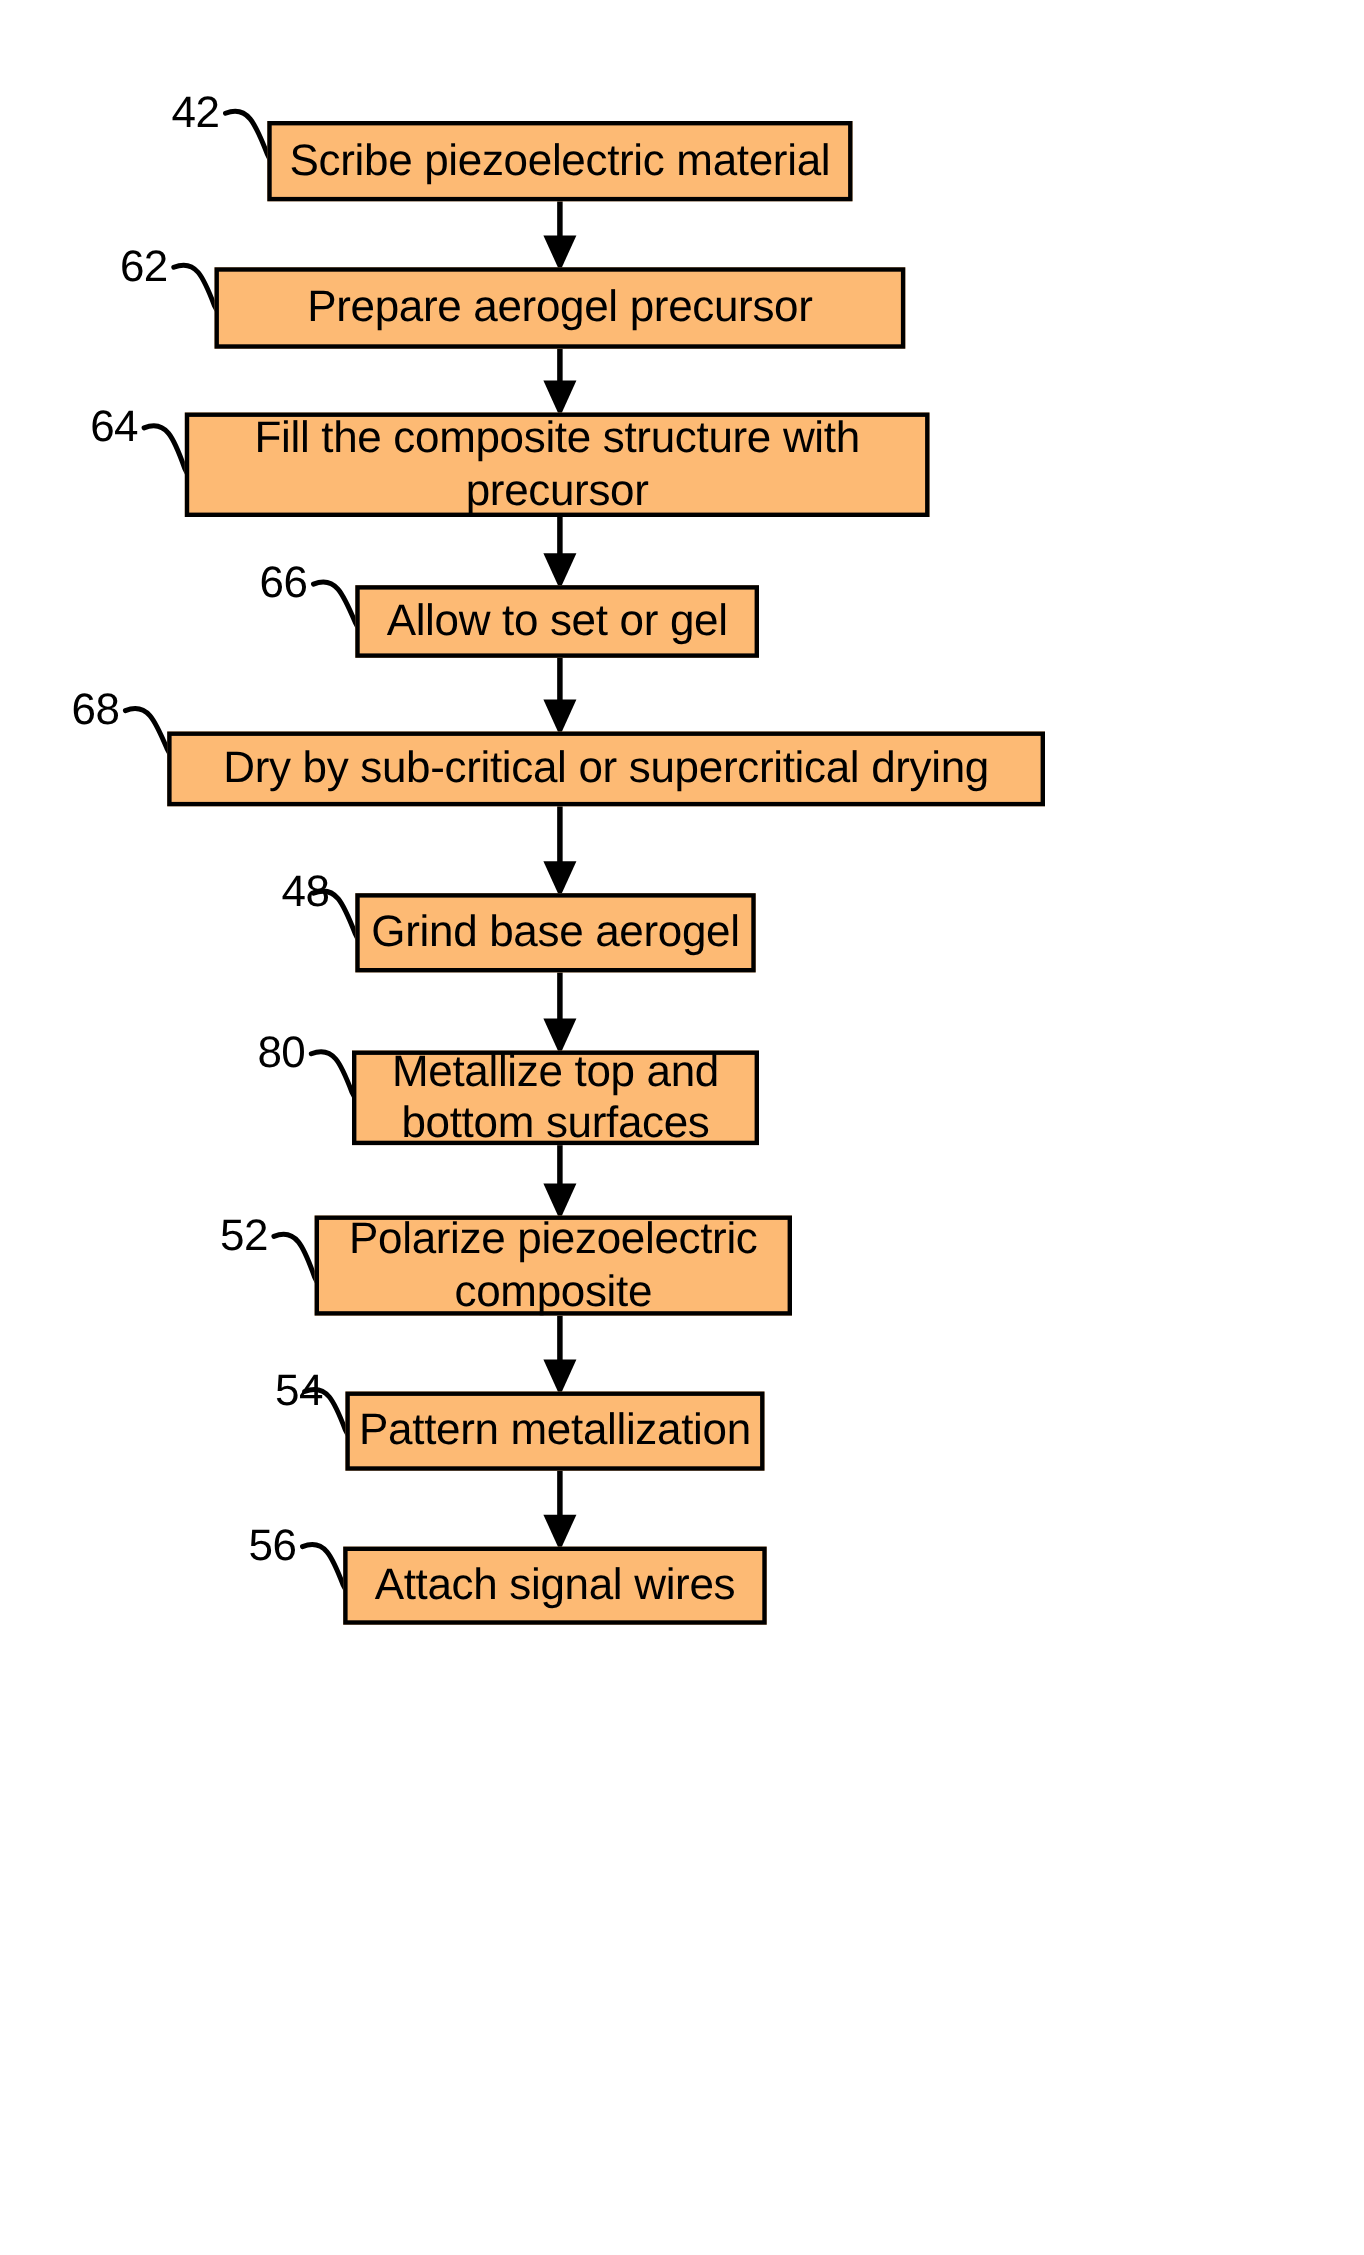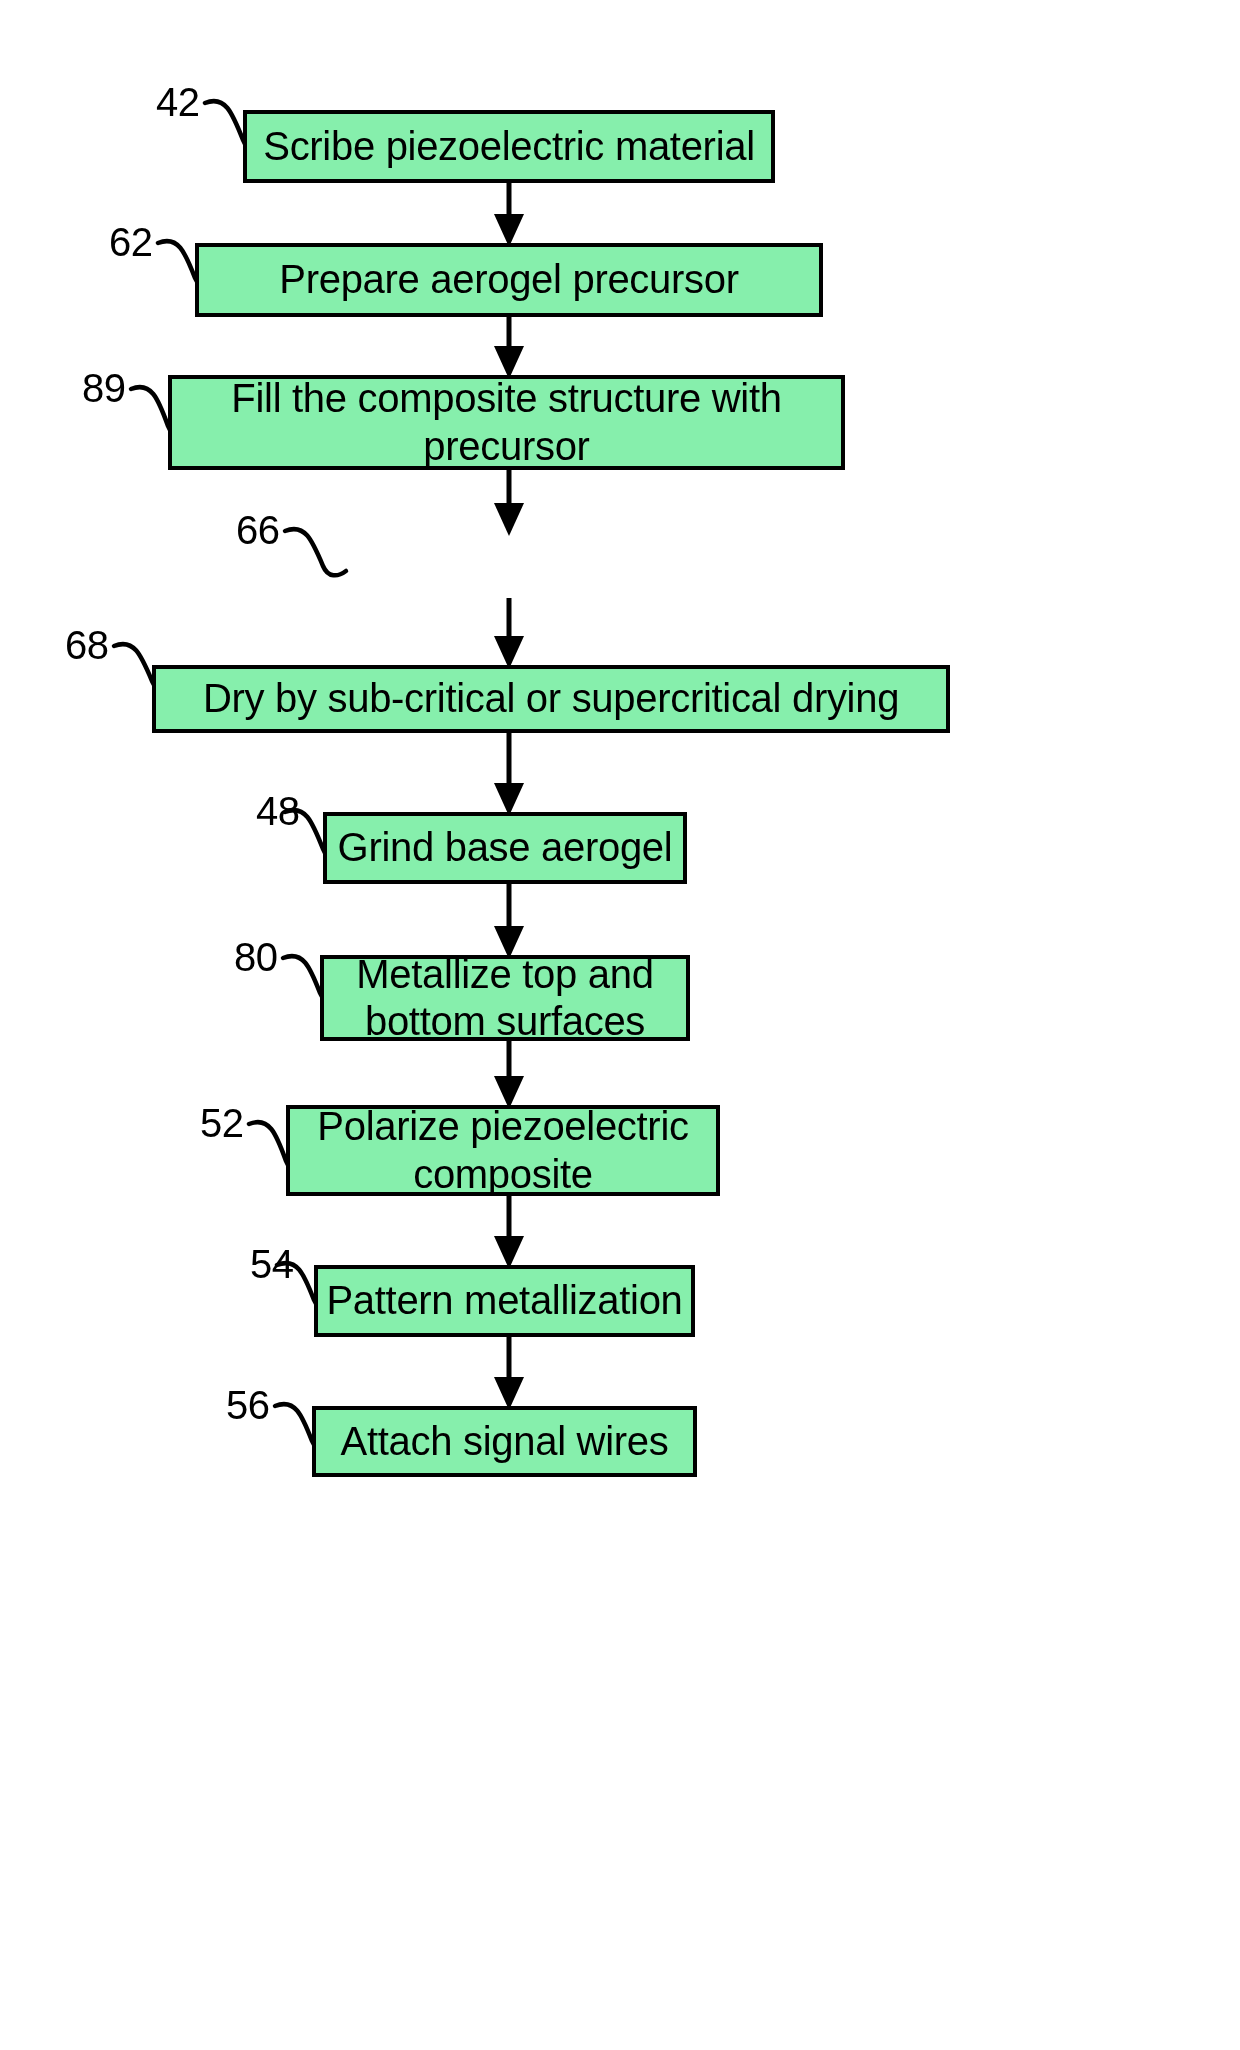--- a/index.html
+++ b/index.html
@@ -26,7 +26,7 @@
     position: absolute;
     box-sizing: border-box;
     border: 4px solid #000000;
-    background: #86efac;
+    background: #fdba74;
     display: flex;
     align-items: center;
     justify-content: center;

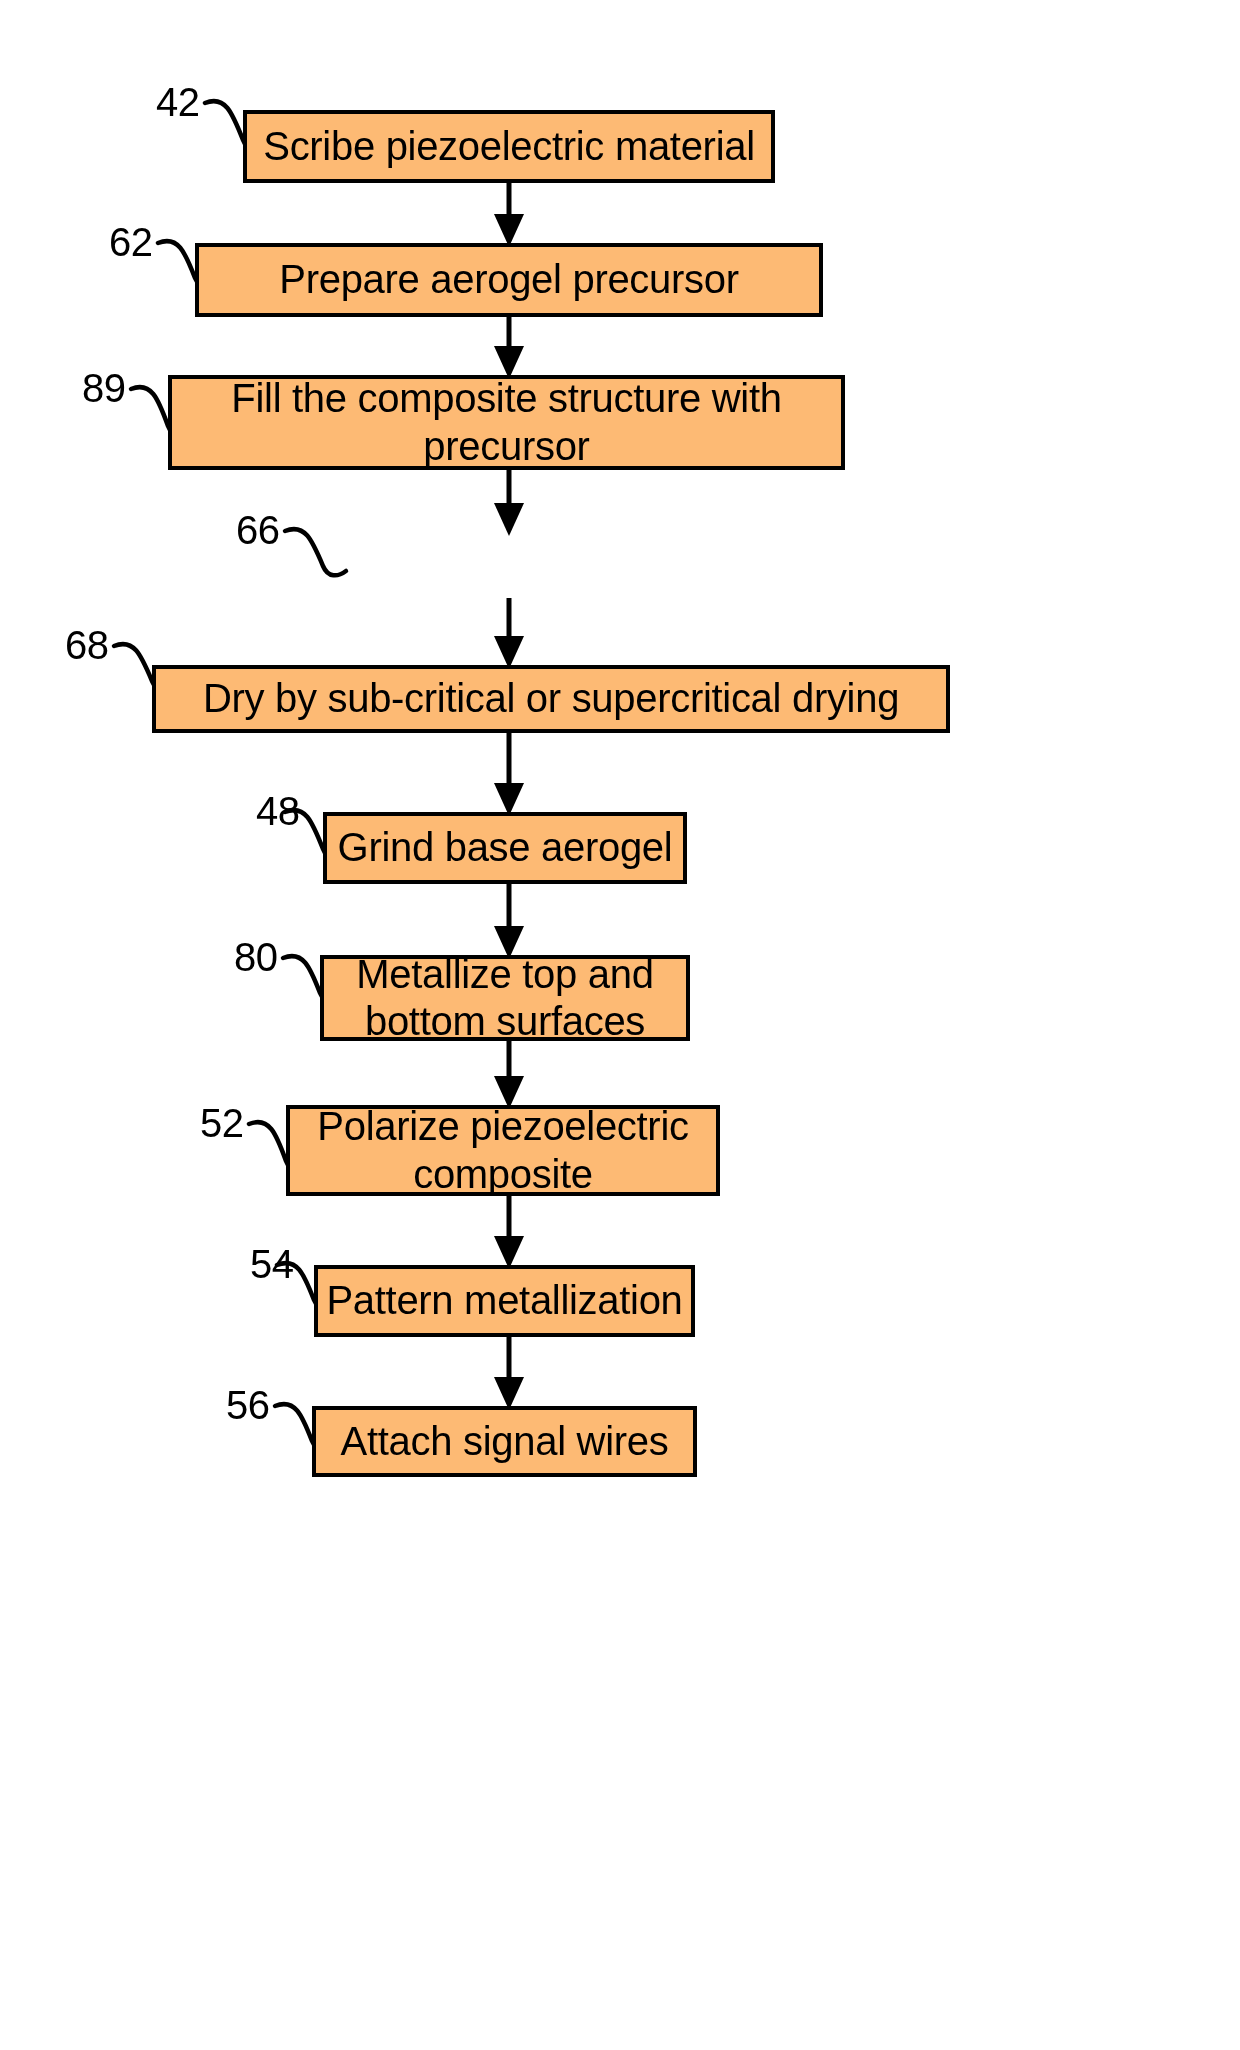--- a/index.html
+++ b/index.html
@@ -94,7 +94,7 @@
 
   <div class="ref-num" style="left:156px; top:82px;">42</div>
   <div class="ref-num" style="left:109px; top:222px;">62</div>
-  <div class="ref-num" style="left:82px; top:368px;">89</div>
+  <div class="ref-num" style="left:82px; top:368px;">64</div>
   <div class="ref-num" style="left:236px; top:510px;">66</div>
   <div class="ref-num" style="left:65px; top:625px;">68</div>
   <div class="ref-num" style="left:236px; top:791px;margin-left:20px;">48</div>

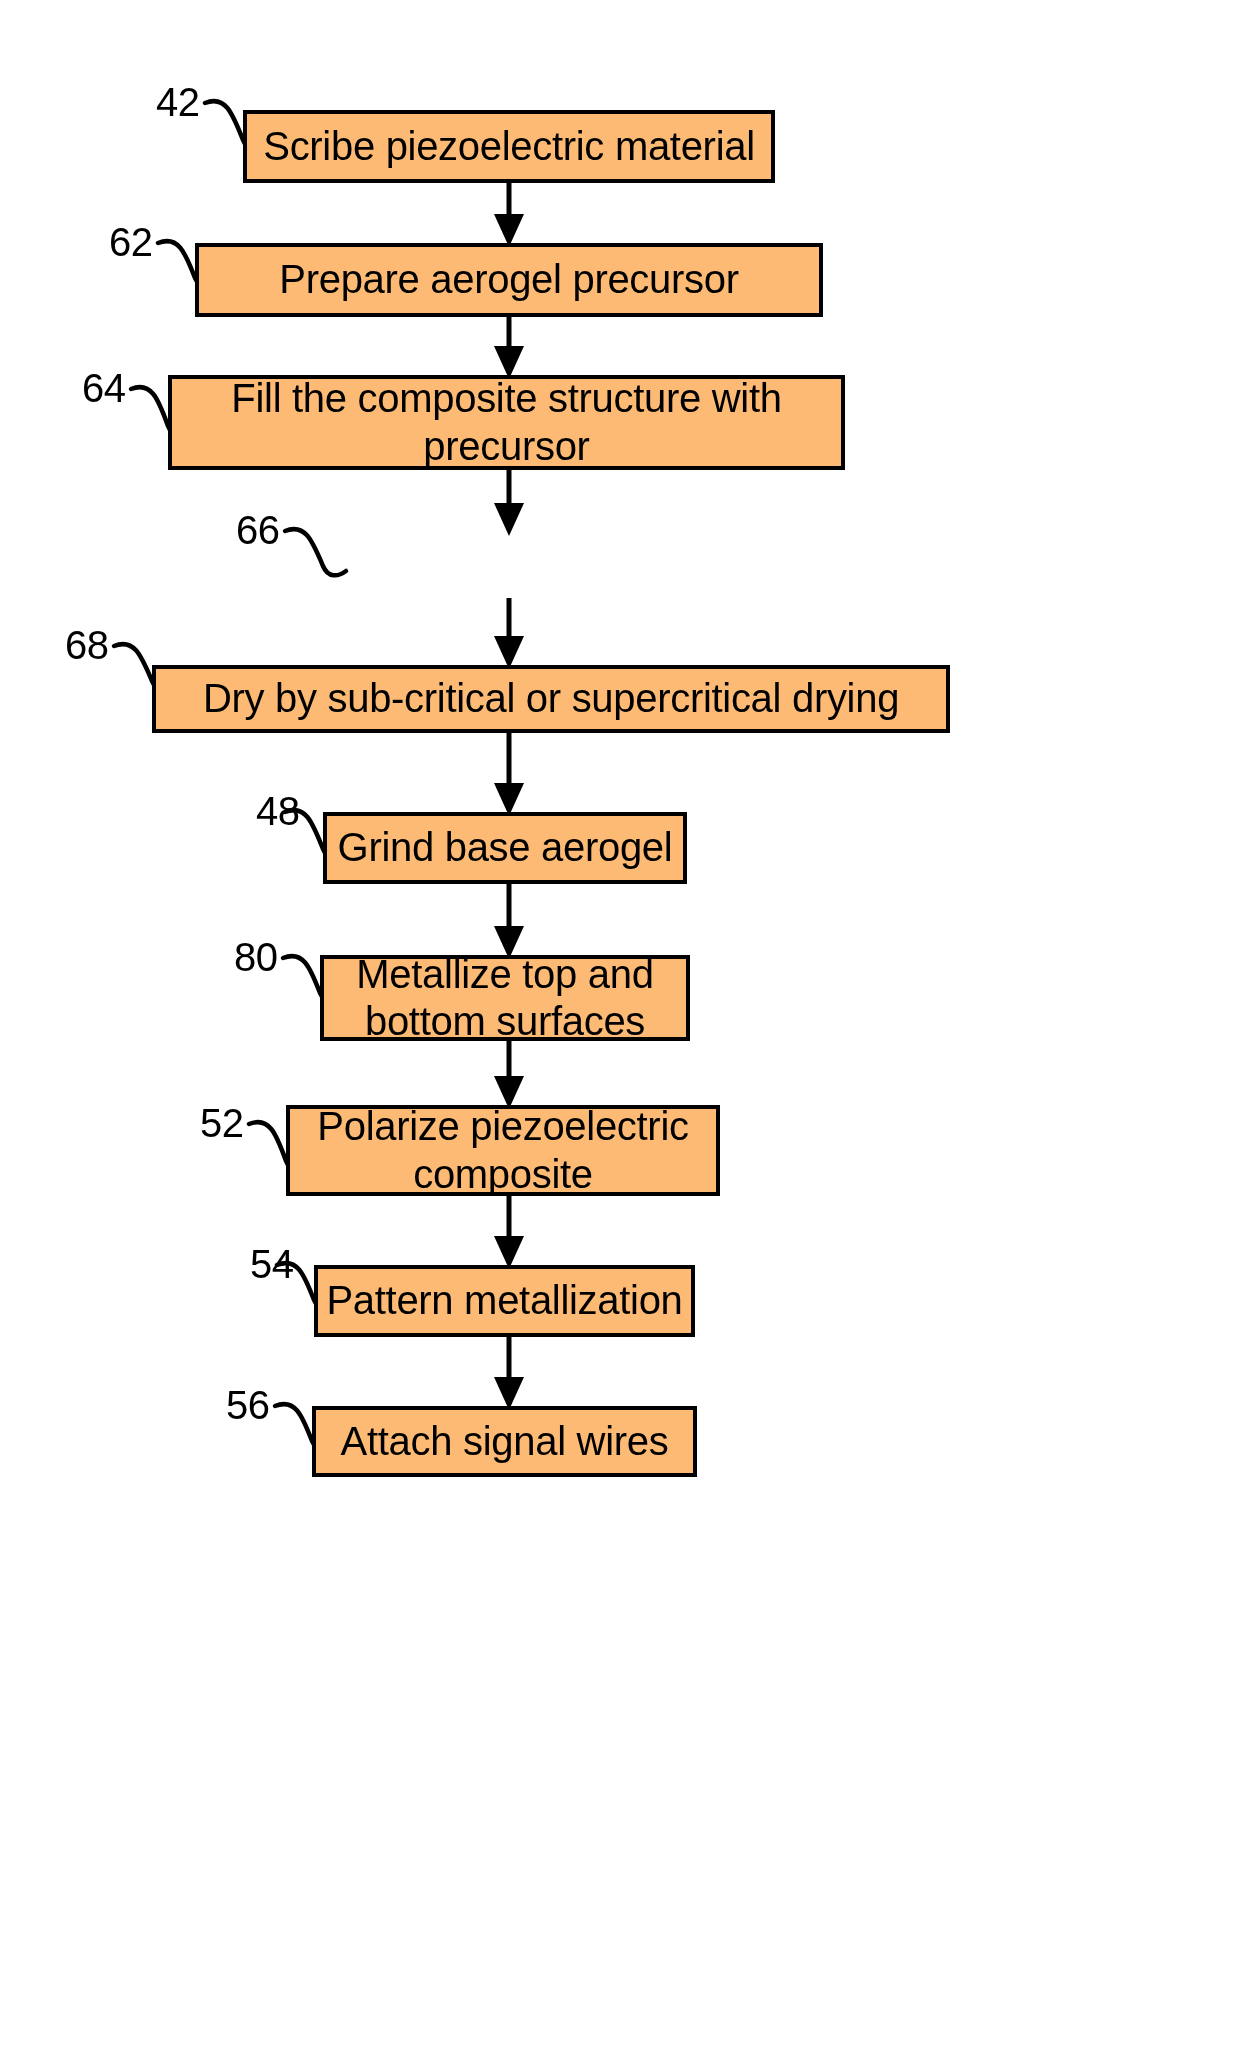--- a/index.html
+++ b/index.html
@@ -116,6 +116,9 @@
 precursor</span>
   </div>
 
+  <div class="node-box" style="left:323px; top:532px; width:367px; height:66px;">
+    <span class="node-label">Allow to set or gel</span>
+  </div>
 
   <div class="node-box" style="left:152px; top:665px; width:798px; height:68px;">
     <span class="node-label">Dry by sub-critical or supercritical drying</span>

